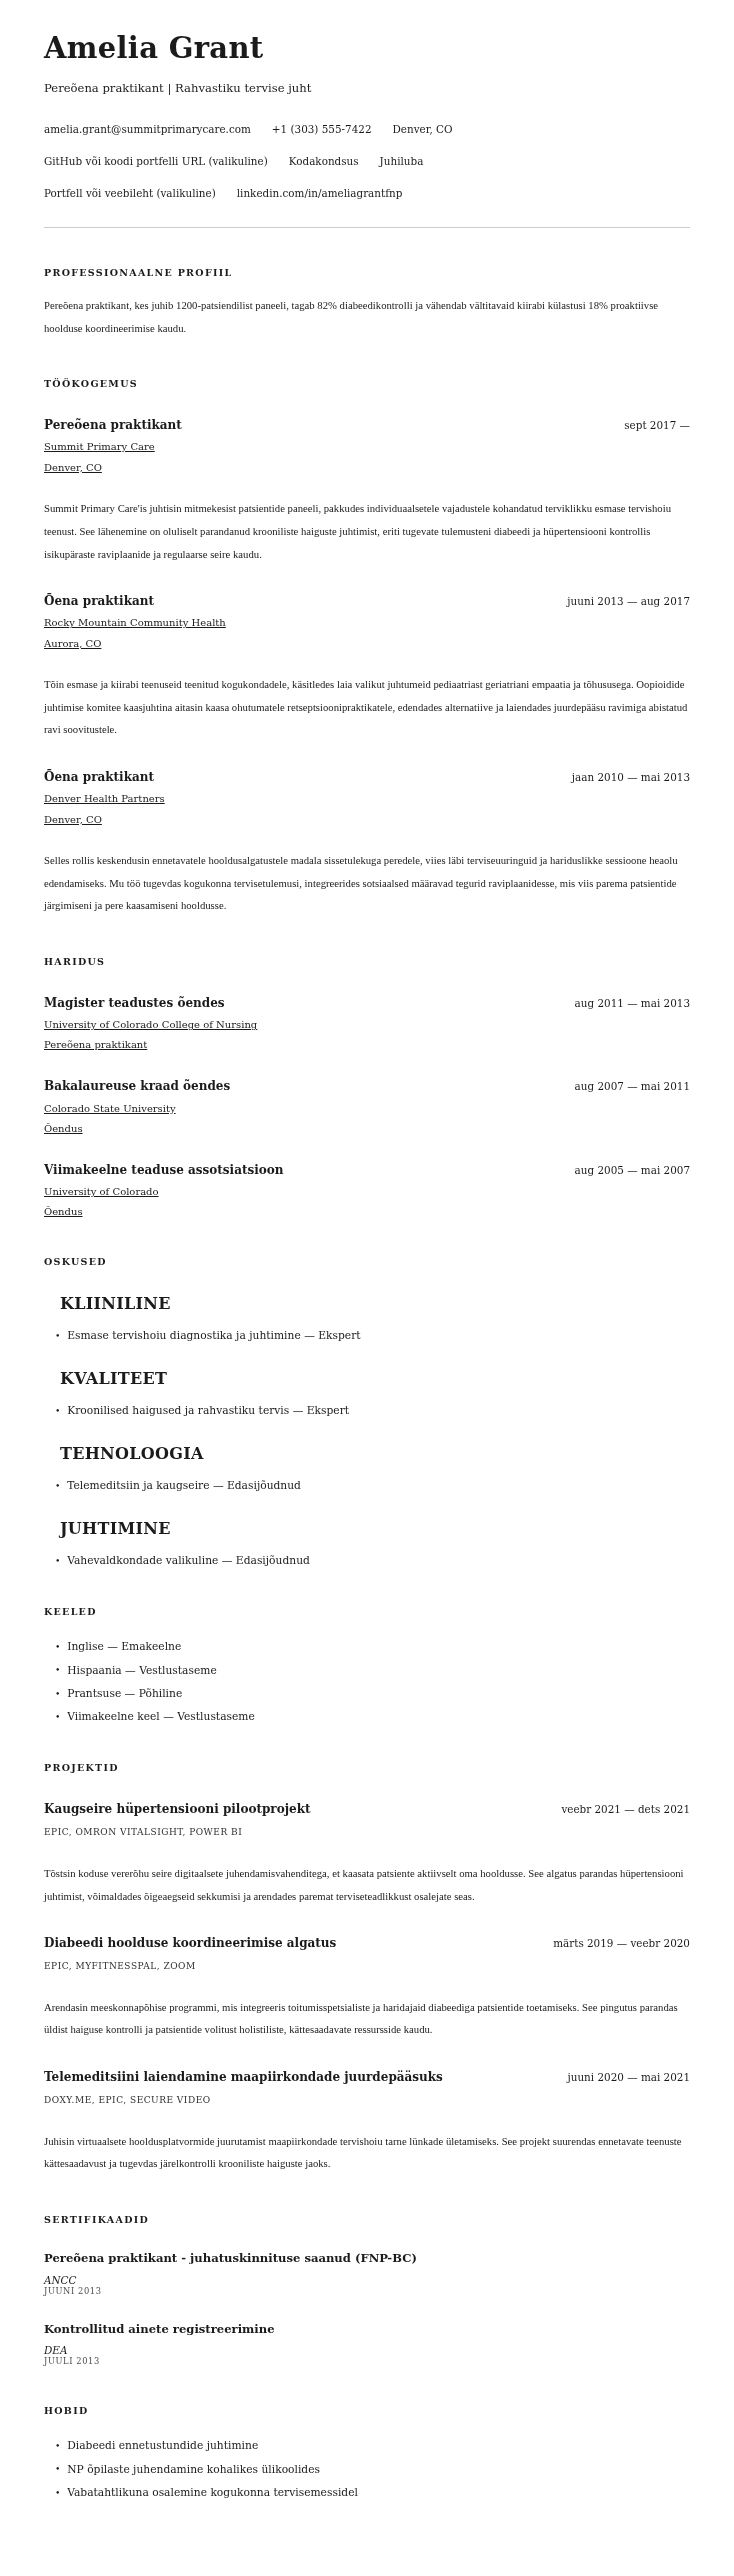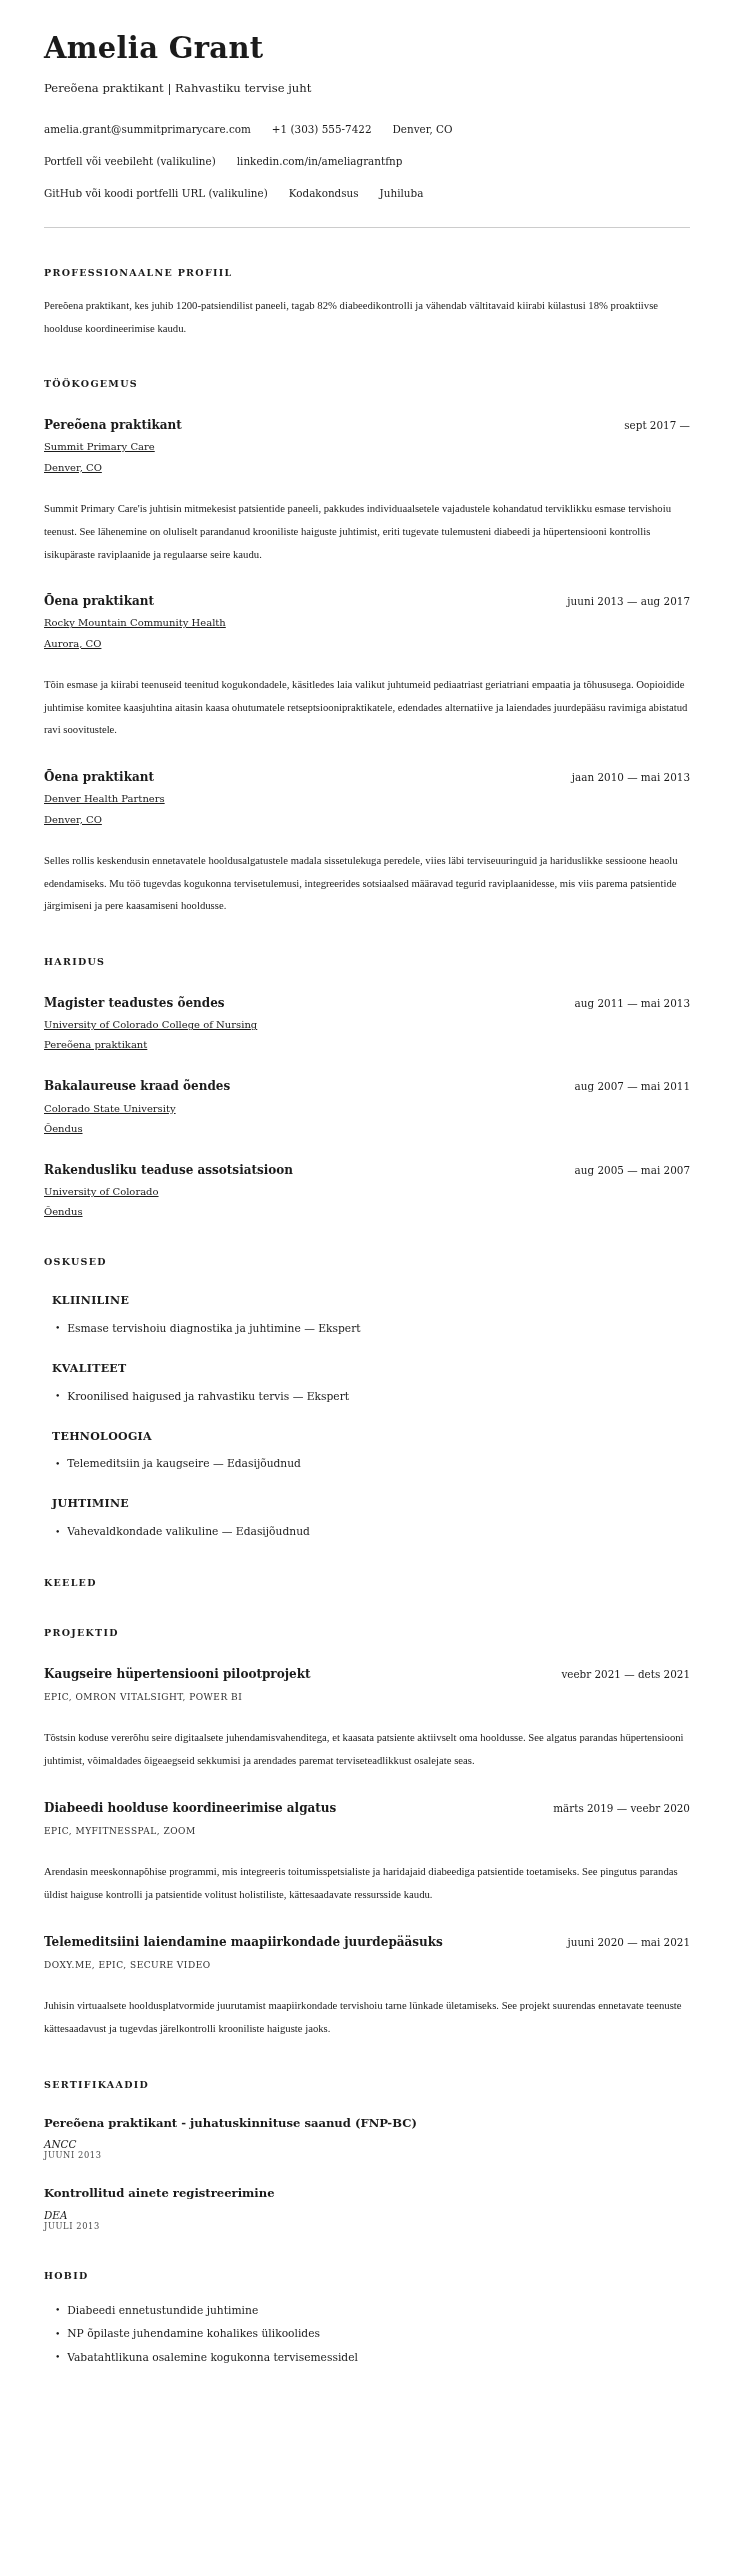--- a/index.html
+++ b/index.html
@@ -139,13 +139,13 @@
         <span>Denver, CO</span>
       </div>
       <div class="contact-row">
-        <span>Portfell või veebileht (valikuline)</span>
-        <span>linkedin.com/in/ameliagrantfnp</span>
-      </div>
-      <div class="contact-row">
         <span>GitHub või koodi portfelli URL (valikuline)</span>
         <span>Kodakondsus</span>
         <span>Juhiluba</span>
+      </div>
+      <div class="contact-row">
+        <span>Portfell või veebileht (valikuline)</span>
+        <span>linkedin.com/in/ameliagrantfnp</span>
       </div>
     </div>
 

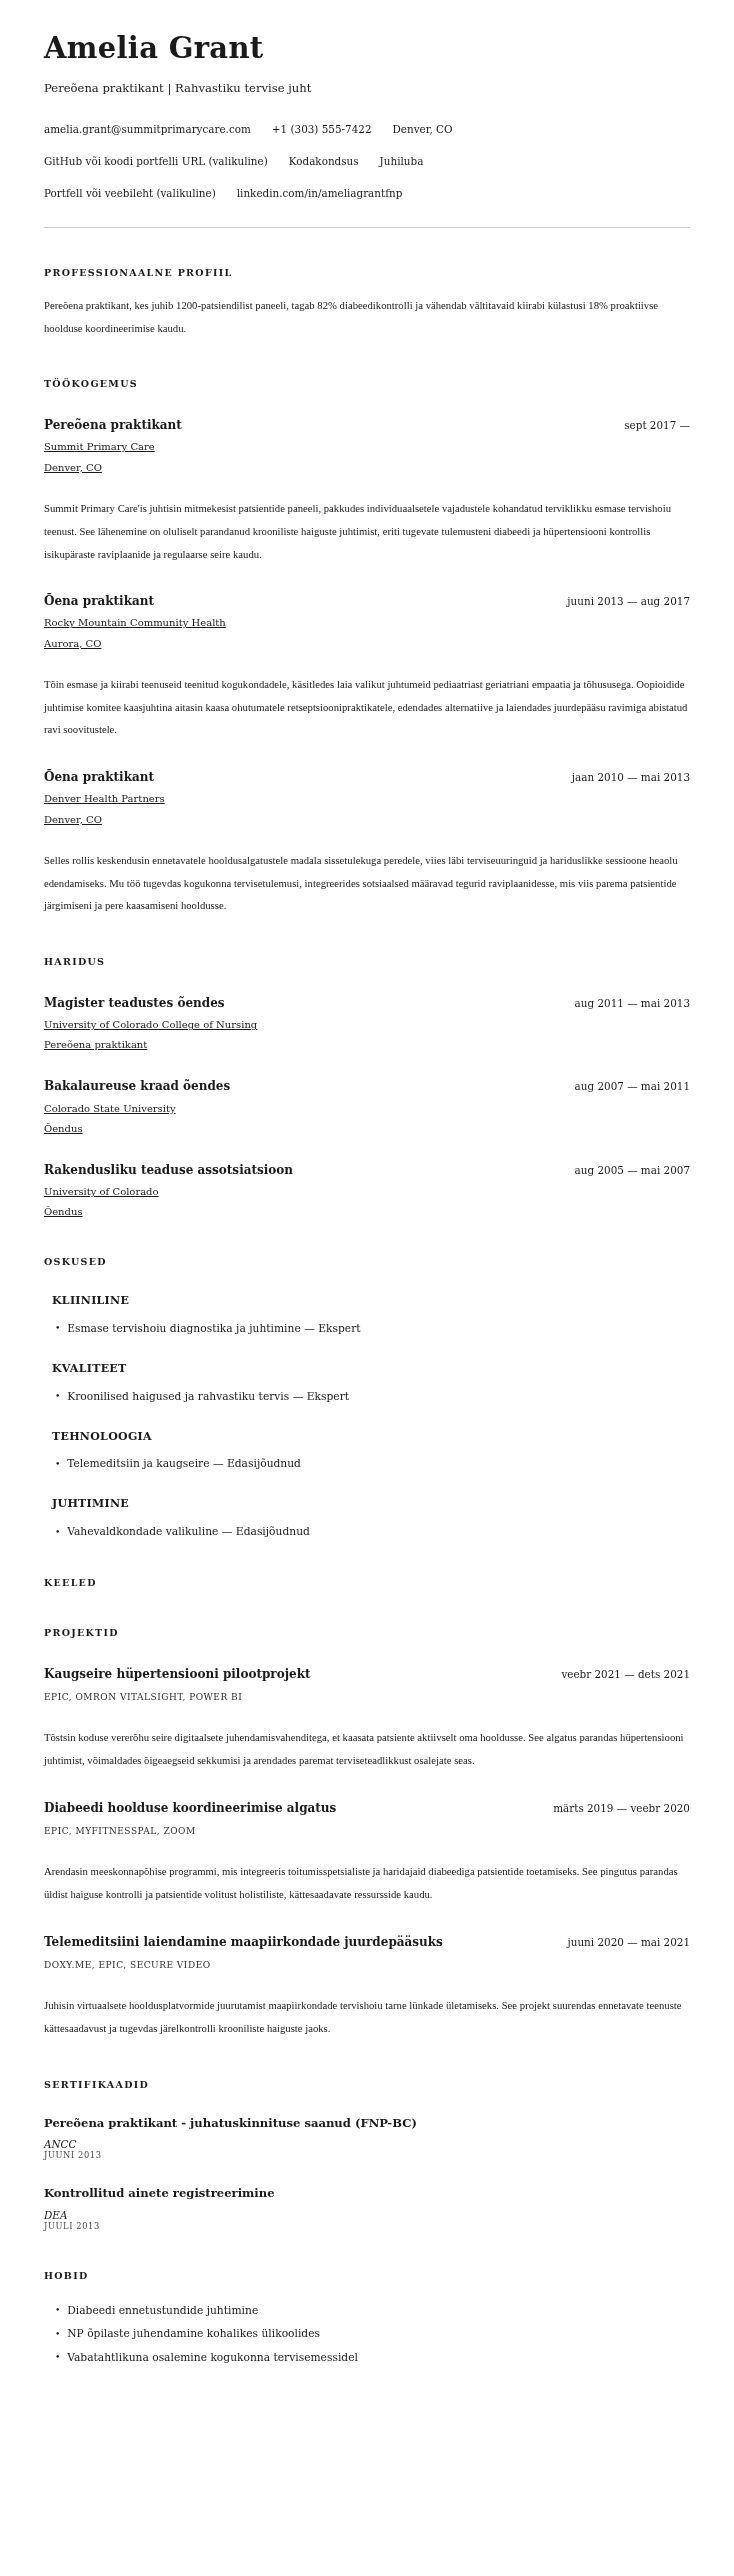--- a/index.html
+++ b/index.html
@@ -214,7 +214,7 @@
 
     <div class="entry">
       <div class="entry-head">
-        <span class="entry-role">Rakendusliku teaduse assotsiatsioon</span>
+        <span class="entry-role">Viimakeelne teaduse assotsiatsioon</span>
         <span class="entry-dates">aug 2005 — mai 2007</span>
       </div>
       <div class="entry-line">University of Colorado</div>

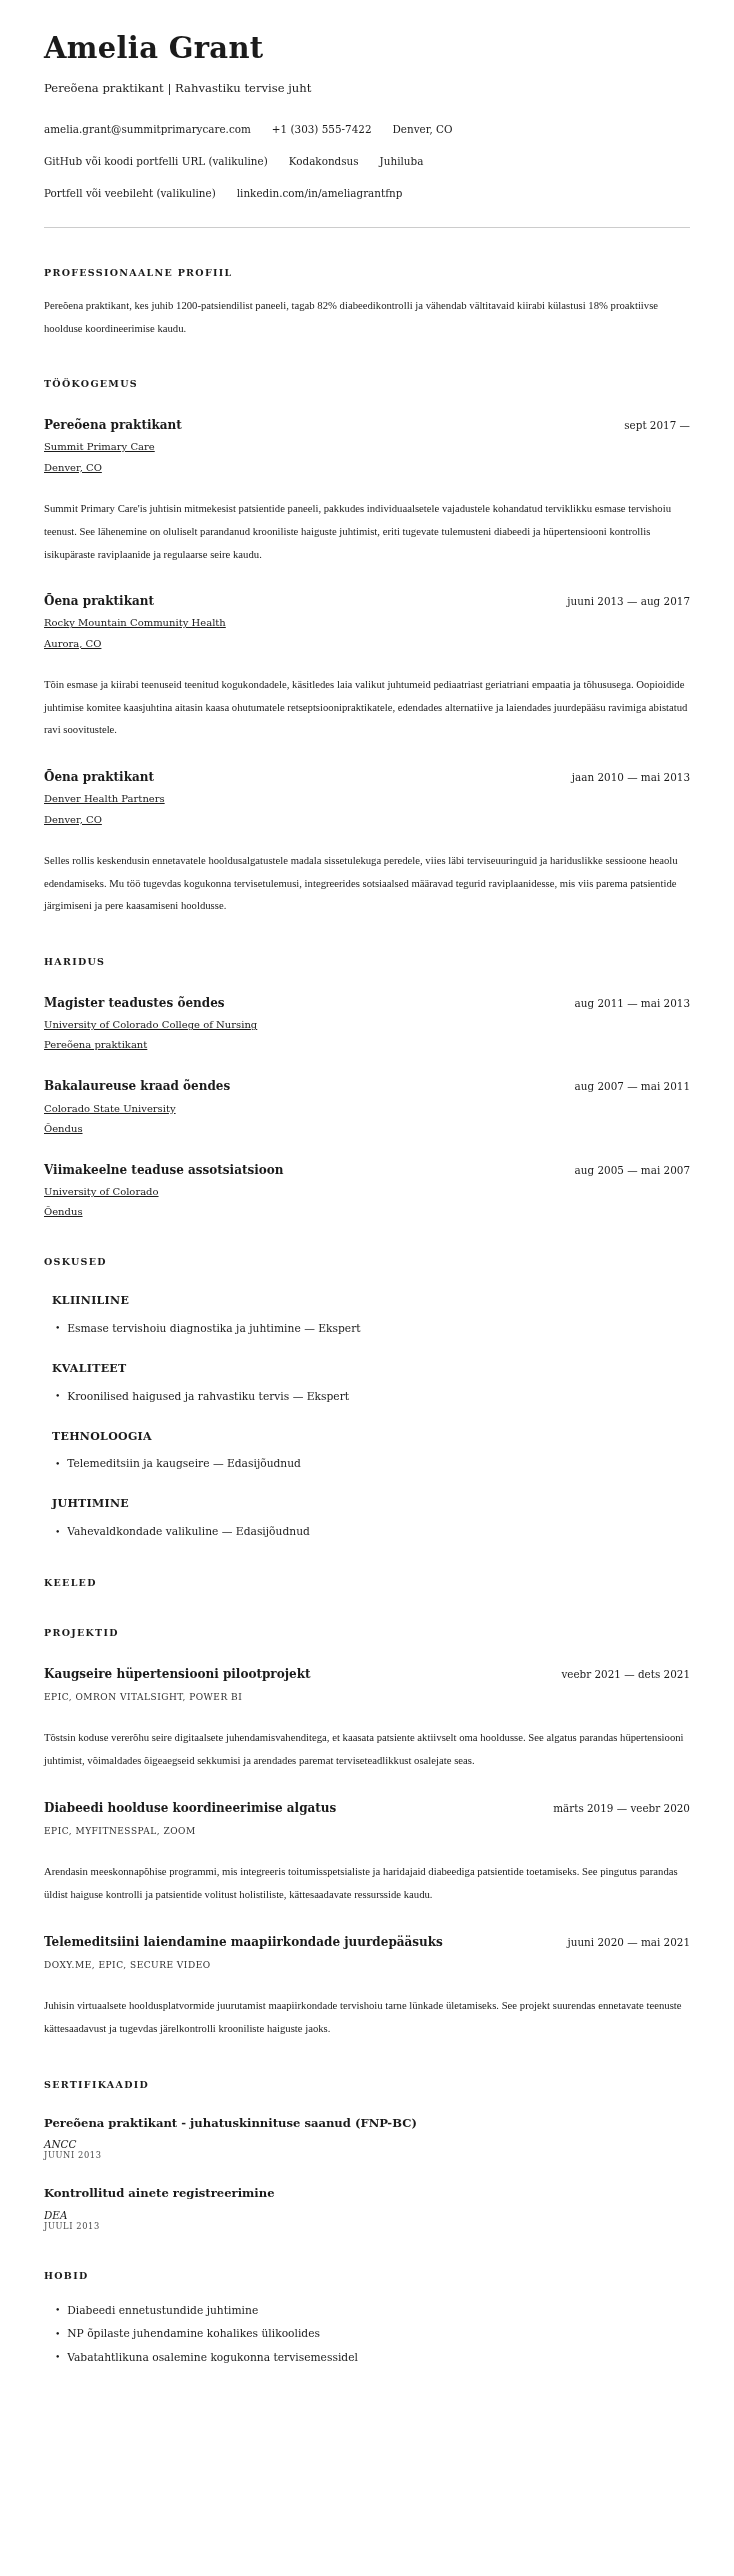--- a/index.html
+++ b/index.html
@@ -89,9 +89,9 @@
   
   .skill-group { margin-top: 27px; }
   .skill-cat {
-    font-size: 11px;
+    font-size: 16px;
     font-weight: 700;
-    margin: 8px;
+    margin: 16px;
     letter-spacing: 0.3px;
   }
   ul.bullets {

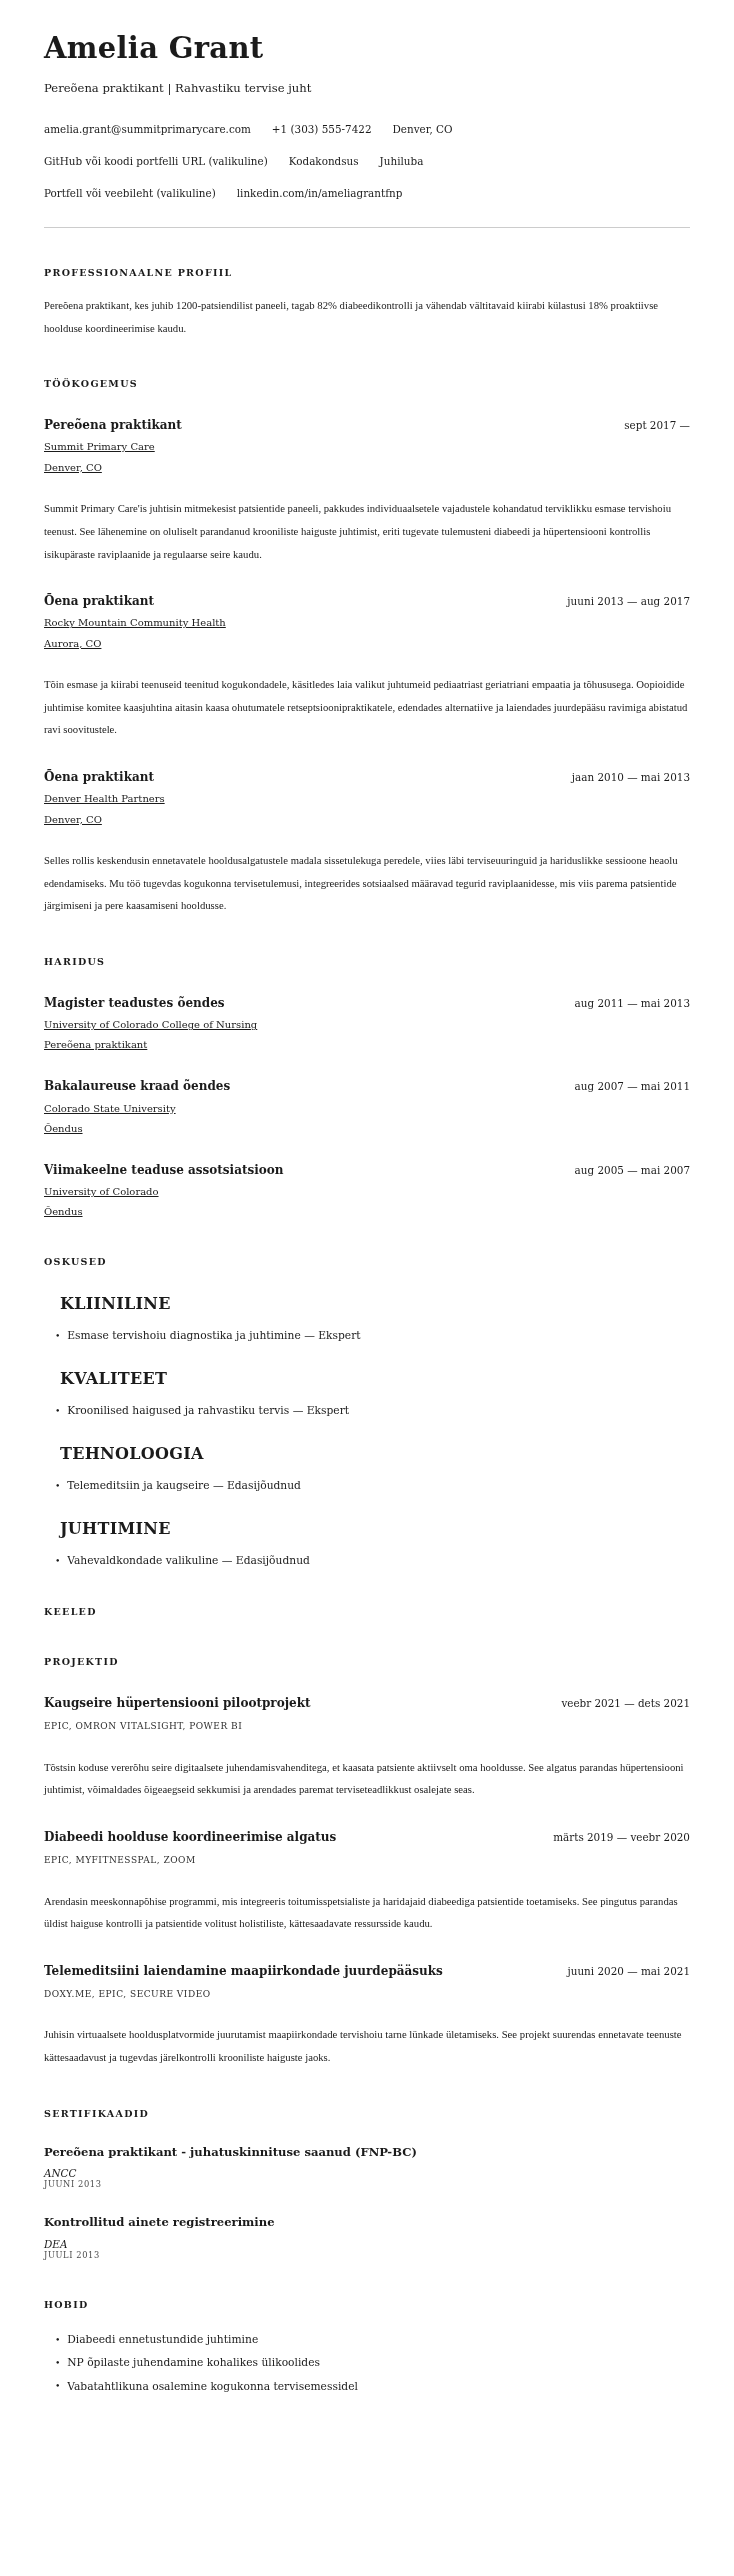--- a/index.html
+++ b/index.html
@@ -256,6 +256,12 @@
 
   <section class="sec">
     <h2 class="sec-title">KEELED</h2>
+    <ul class="bullets" style="margin-top:23px">
+      <li><span>Inglise — Emakeelne</span></li>
+      <li><span>Hispaania — Vestlustaseme</span></li>
+      <li><span>Prantsuse — Põhiline</span></li>
+      <li><span>Viimakeelne keel — Vestlustaseme</span></li>
+    </ul>
   </section>
 
   <section class="sec">

